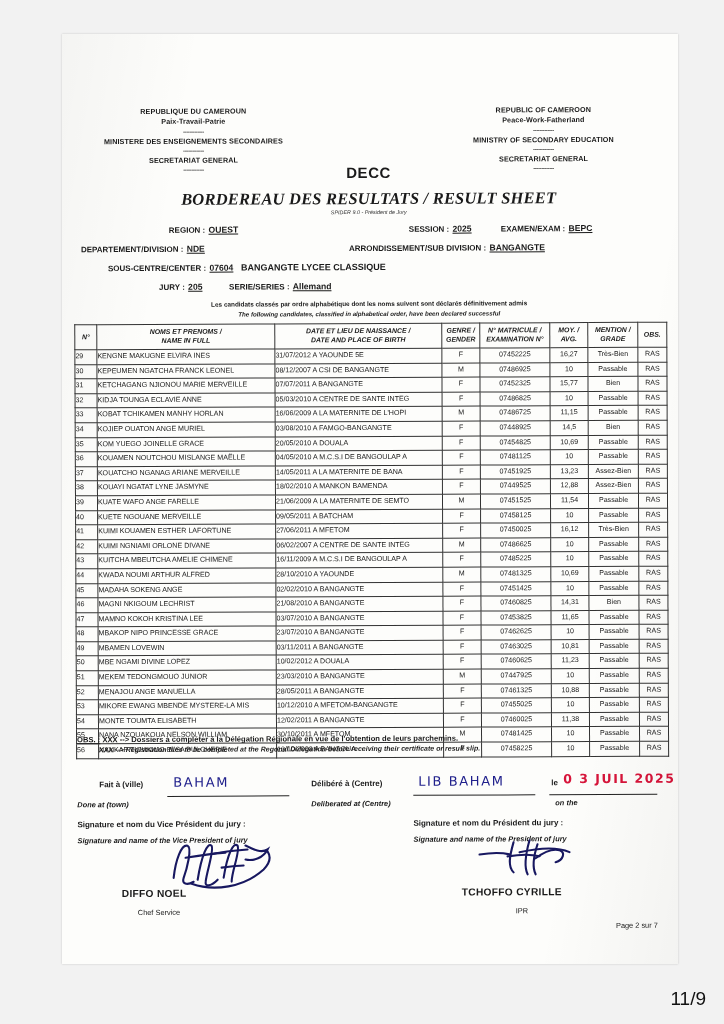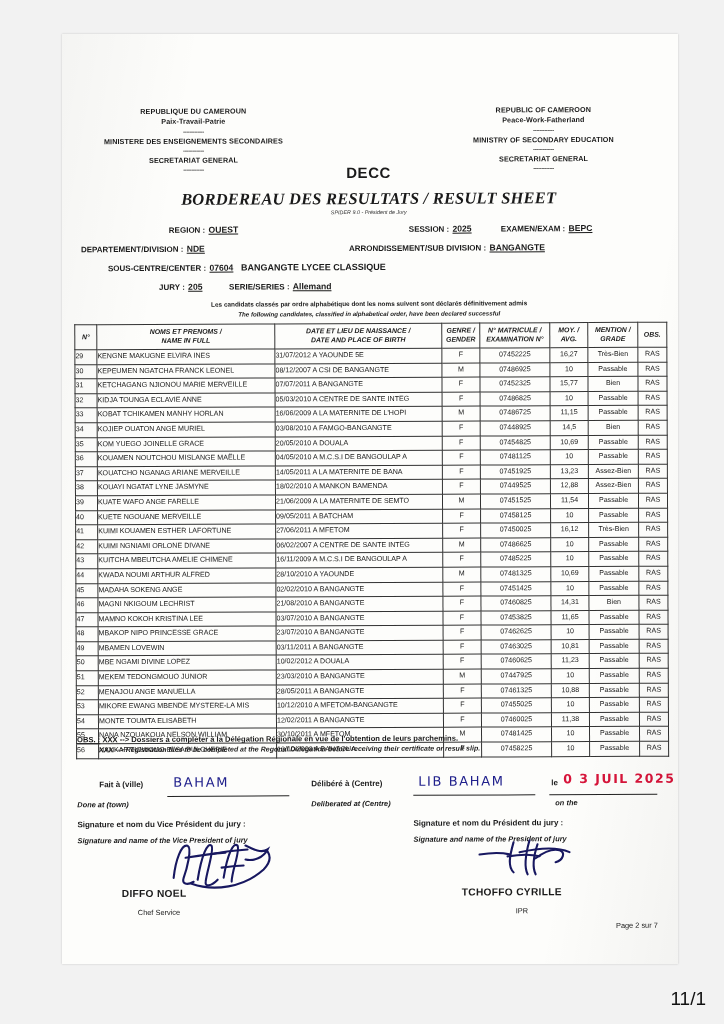--- a/index.html
+++ b/index.html
@@ -726,7 +726,7 @@
     </div>
   </div>
 
-  <div class="viewer-page">11/1</div>
+  <div class="viewer-page">11/9</div>
 </div>
 
 </body></html>

